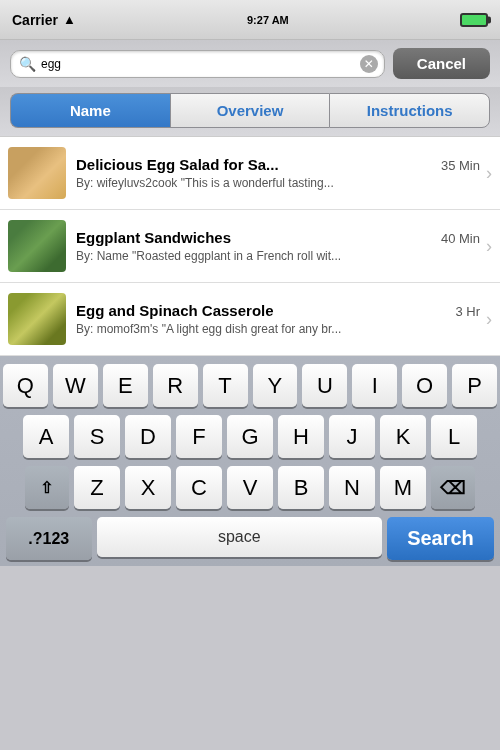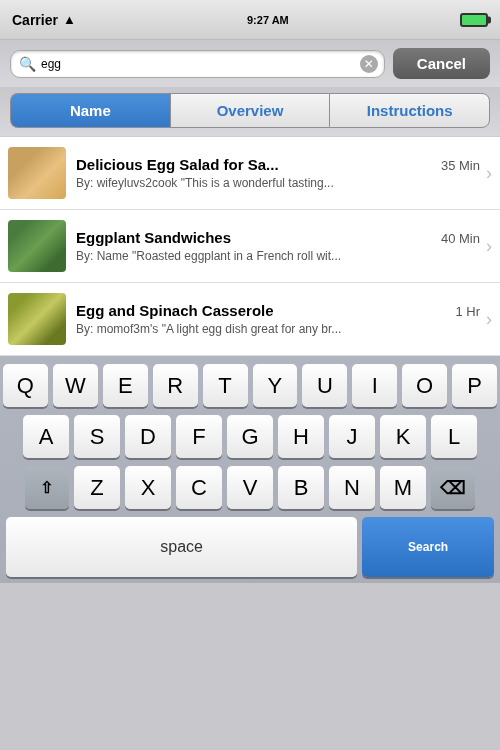--- a/index.html
+++ b/index.html
@@ -383,7 +383,7 @@
     <div class="result-info">
       <div class="result-title-row">
         <span class="result-title">Egg and Spinach Casserole</span>
-        <span class="result-time">1 Hr</span>
+        <span class="result-time">3 Hr</span>
       </div>
       <div class="result-meta">
         <span>By: </span>

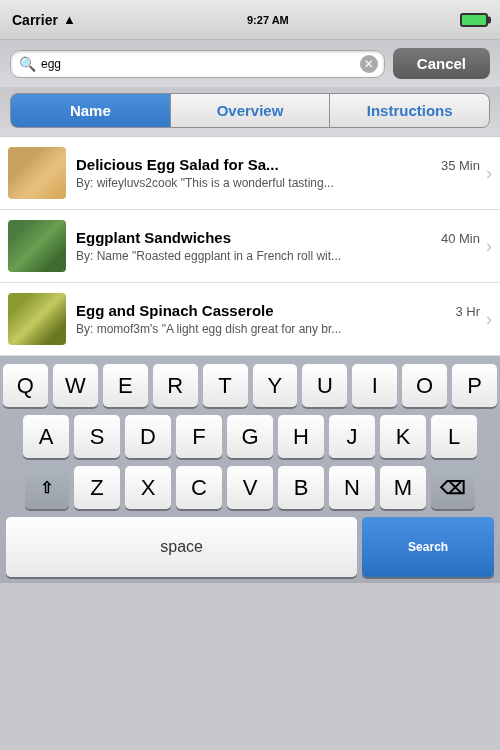--- a/index.html
+++ b/index.html
@@ -436,6 +436,7 @@
   </div>
 
   <div class="bottom-row">
+    <div class="key-num">.?123</div>
     <div class="key-space">space</div>
     <div class="key-search">Search</div>
   </div>

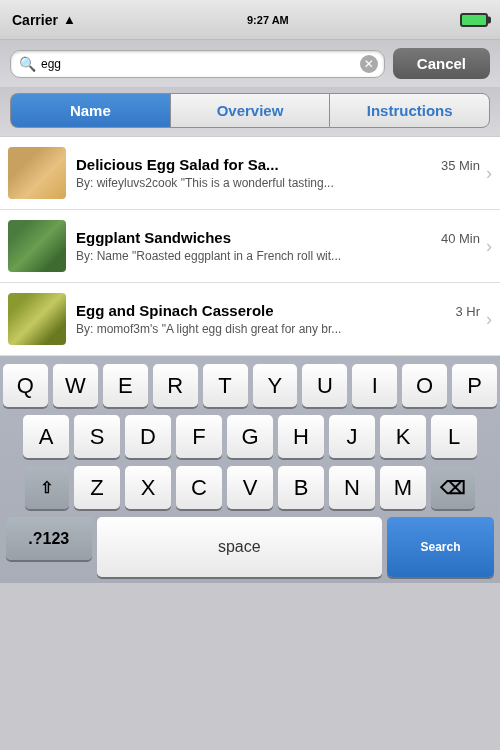--- a/index.html
+++ b/index.html
@@ -287,7 +287,7 @@
     }
     .key-space {
       flex: 4;
-      height: 60px;
+      height: 40px;
       background: linear-gradient(to bottom, #ffffff, #e8e8e8);
       border-radius: 5px;
       display: flex;

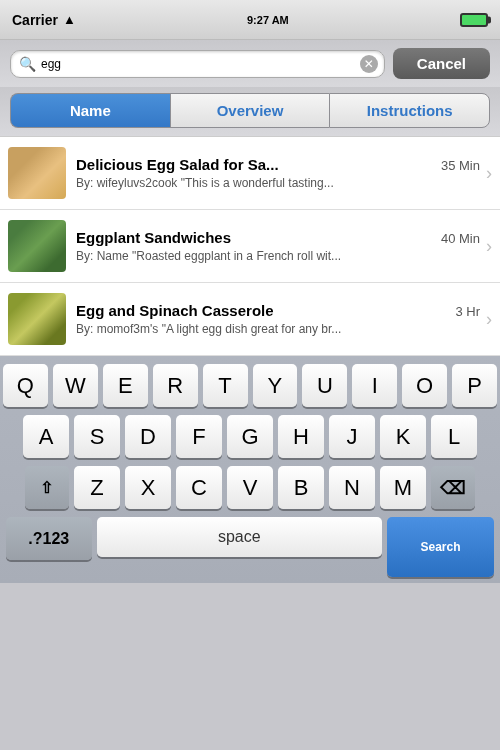--- a/index.html
+++ b/index.html
@@ -300,13 +300,13 @@
     }
     .key-search {
       flex: 1.5;
-      height: 60px;
+      height: 43px;
       background: linear-gradient(to bottom, #4a90e2, #2a70c2);
       border-radius: 5px;
       display: flex;
       align-items: center;
       justify-content: center;
-      font-size: 12px;
+      font-size: 20px;
       font-weight: 700;
       color: white;
       cursor: pointer;

